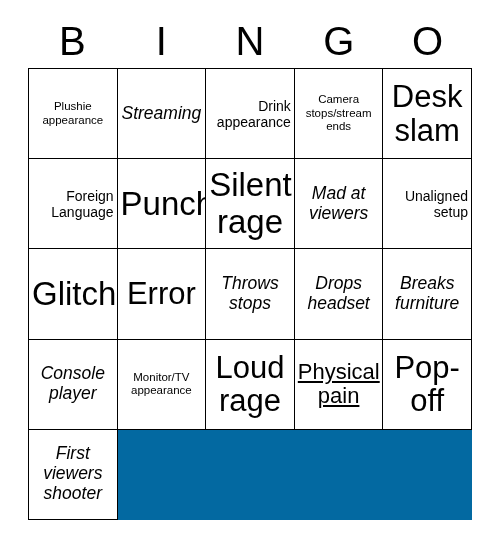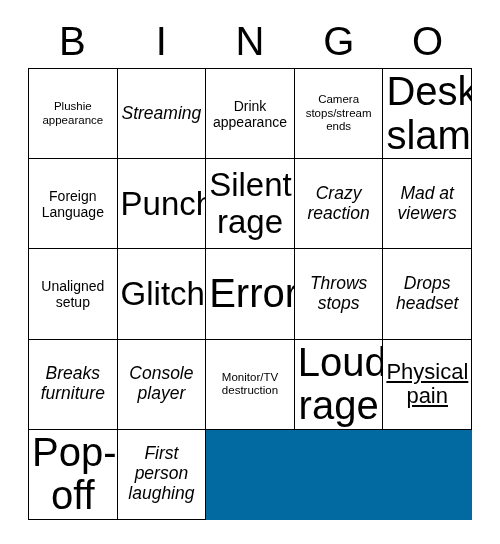--- a/index.html
+++ b/index.html
@@ -81,7 +81,7 @@
 
   
   .fs-xs  .cell-text { font-size: 11.5px; line-height: 1.18; }
-  .fs-sm  .cell-text { font-size: 14px;   line-height: 1.15; }
+  .fs-sm  .cell-text { font-size: 14px;   line-height: 1.15; text-align: right; }
   .fs-md  .cell-text { font-size: 17.5px; line-height: 1.14; font-style: italic; }
   .fs-lg  .cell-text { font-size: 22px;   line-height: 1.12; text-decoration: underline; }
   .fs-xl  .cell-text { font-size: 33px;   line-height: 1.10; }

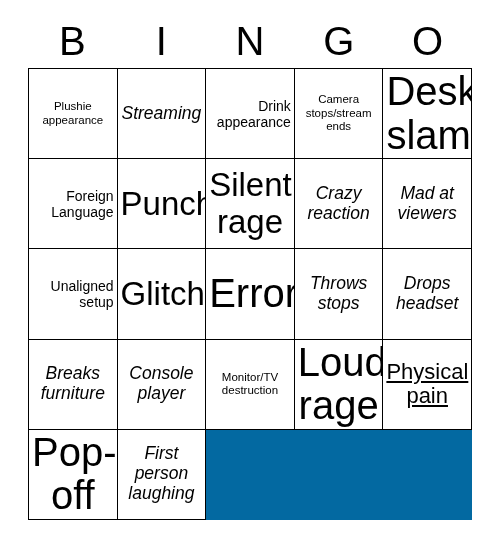--- a/index.html
+++ b/index.html
@@ -85,7 +85,7 @@
   .fs-md  .cell-text { font-size: 17.5px; line-height: 1.14; font-style: italic; }
   .fs-lg  .cell-text { font-size: 22px;   line-height: 1.12; text-decoration: underline; }
   .fs-xl  .cell-text { font-size: 33px;   line-height: 1.10; }
-  .fs-xxl .cell-text { font-size: 40px;   line-height: 1.08; }
+  .fs-xxl .cell-text { font-size: 31px;   line-height: 1.08; }
 </style>
 </head>
 <body>

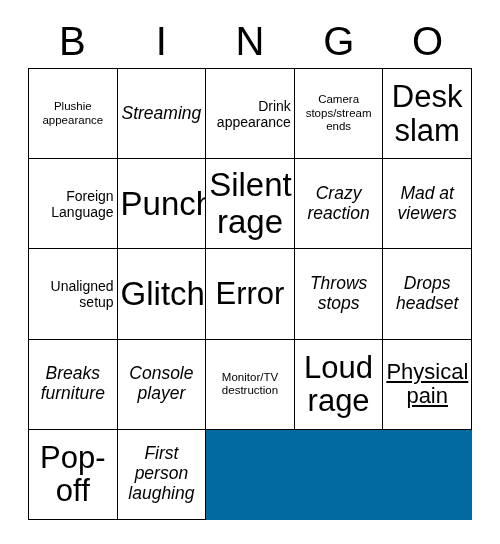--- a/index.html
+++ b/index.html
@@ -126,9 +126,6 @@
         <span class="cell-text">Silent rage</span>
       </div>
       <div class="cell fs-md">
-        <span class="cell-text">Crazy reaction</span>
-      </div>
-      <div class="cell fs-md">
         <span class="cell-text">Mad at viewers</span>
       </div>
       <div class="cell fs-sm">

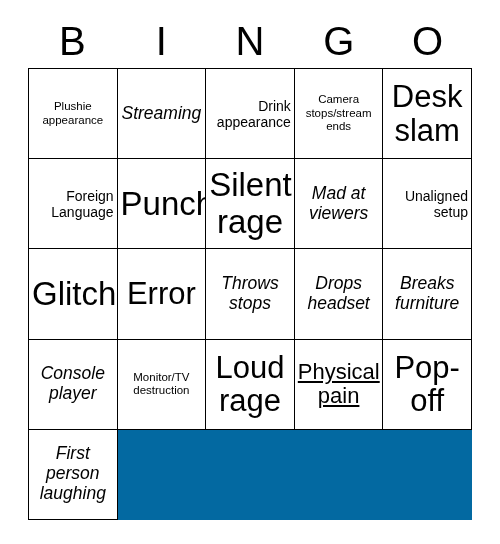--- a/index.html
+++ b/index.html
@@ -150,7 +150,7 @@
         <span class="cell-text">Console player</span>
       </div>
       <div class="cell fs-xs">
-        <span class="cell-text">Monitor/TV destruction</span>
+        <span class="cell-text">Monitor/TV appearance</span>
       </div>
       <div class="cell fs-xxl">
         <span class="cell-text">Loud rage</span>

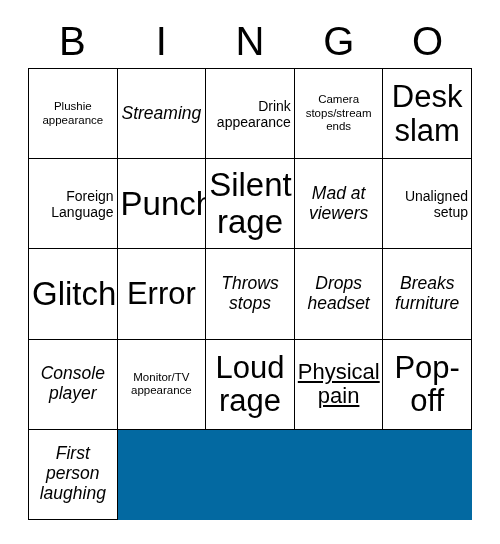--- a/index.html
+++ b/index.html
@@ -162,7 +162,7 @@
         <span class="cell-text">Pop-off</span>
       </div>
       <div class="cell fs-md">
-        <span class="cell-text">First person laughing</span>
+        <span class="cell-text">First viewers shooter</span>
       </div>
     </div>
 

